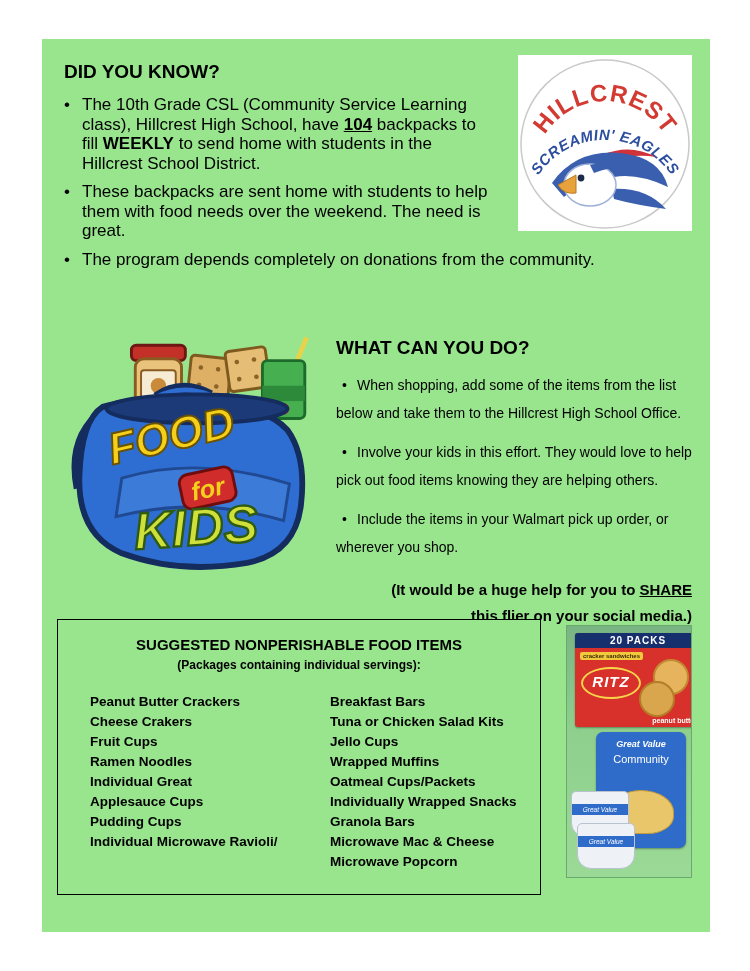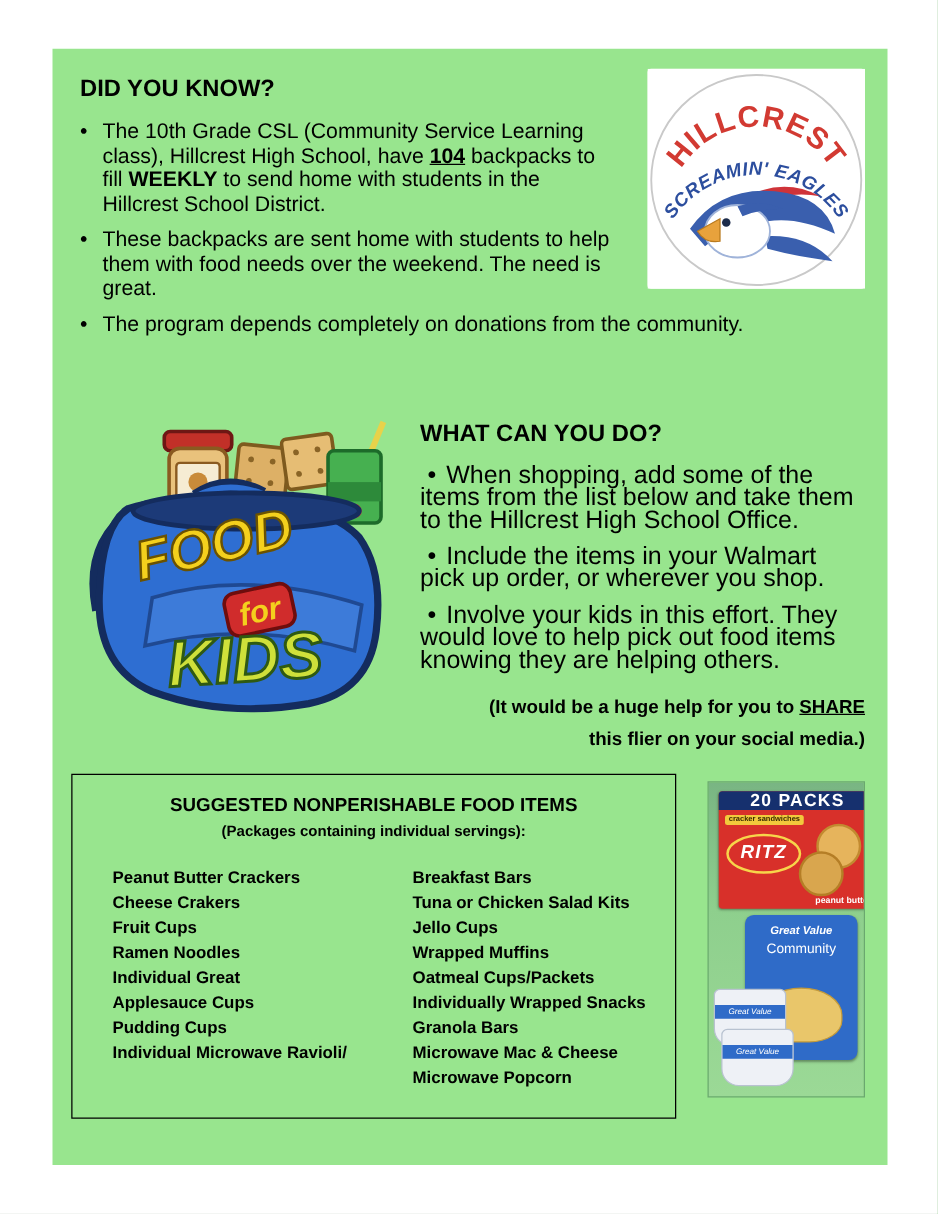--- a/index.html
+++ b/index.html
@@ -34,7 +34,7 @@
   .clipart-wrap svg { display:block; width:262px; height:258px; }
   .wcyd-col { flex:1; padding-top:10px; }
   .wcyd-heading { font-size:19px; font-weight:bold; margin:0 0 12px 0; }
-  .wcyd-li { font-size:20px; line-height:18px; margin-bottom:11px; }
+  .wcyd-li { font-size:14px; line-height:28px; margin-bottom:11px; }
   .wcyd-li .dot { width:15px; margin-left:6px; }
   .share-note { margin-top:16px; font-weight:bold; font-size:15px; text-align:right; line-height:26px; }
   .share-note .und { text-decoration:underline; }

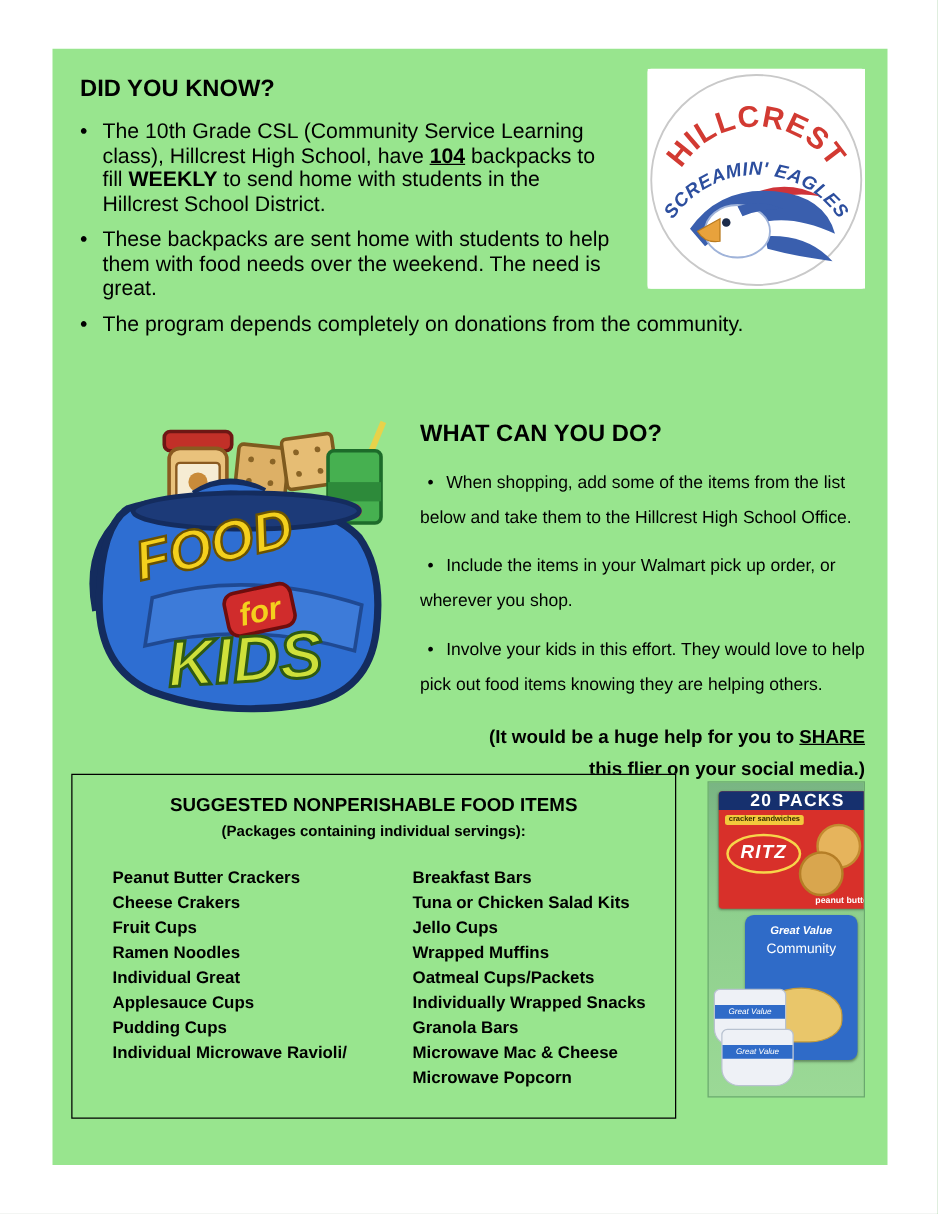--- a/index.html
+++ b/index.html
@@ -186,10 +186,10 @@
           <span class="dot">•</span><span>When shopping, add some of the items from the list below and take them to the Hillcrest High School Office.</span>
         </div>
         <div class="wcyd-li">
+          <span class="dot">•</span><span>Involve your kids in this effort.  They would love to help pick out food items knowing they are helping others.</span>
+        </div>
+        <div class="wcyd-li">
           <span class="dot">•</span><span>Include the items in your Walmart pick up order, or wherever you shop.</span>
-        </div>
-        <div class="wcyd-li">
-          <span class="dot">•</span><span>Involve your kids in this effort.  They would love to help pick out food items knowing they are helping others.</span>
         </div>
 
         <div class="share-note">

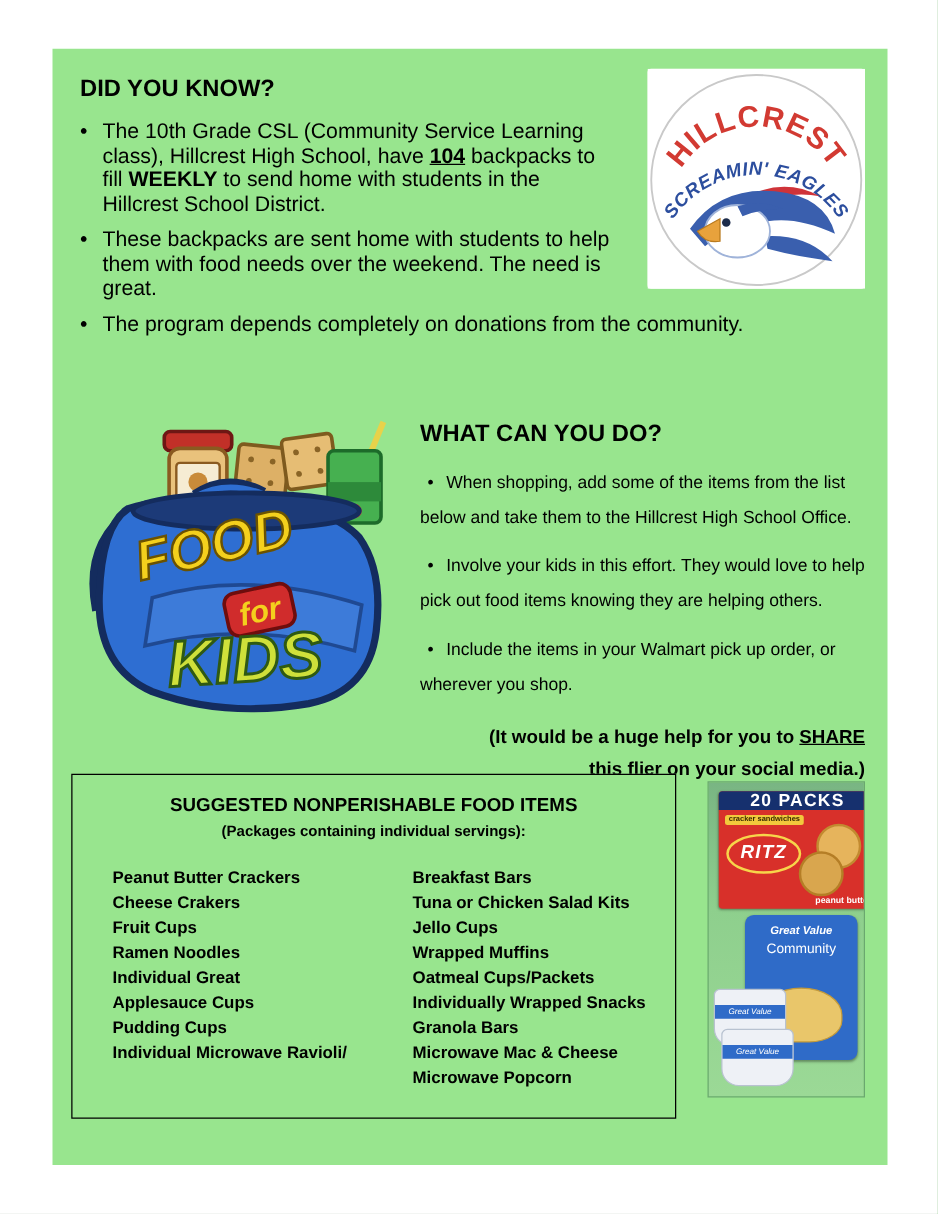--- a/index.html
+++ b/index.html
@@ -59,7 +59,7 @@
     border:1px solid #6aa86f; box-sizing:border-box;
   }
   .ritz-box { position:absolute; left:8px; top:7px; width:126px; height:94px; background:#d8302a; border-radius:3px; box-shadow:0 1px 2px rgba(0,0,0,.35); }
-  .packs-band { position:absolute; top:0; left:0; right:0; height:15px; background:#16306e; color:#fff; font-size:14px; font-weight:bold; text-align:center; line-height:15px; letter-spacing:1px; border-radius:3px 3px 0 0; }
+  .packs-band { position:absolute; top:0; left:0; right:0; height:15px; background:#16306e; color:#fff; font-size:10px; font-weight:bold; text-align:center; line-height:15px; letter-spacing:1px; border-radius:3px 3px 0 0; }
   .ritz-chip { position:absolute; left:5px; top:19px; background:#f2c93c; color:#3a2a00; font-size:6px; font-weight:bold; padding:1px 3px; border-radius:2px; }
   .ritz-oval { position:absolute; left:6px; top:34px; width:56px; height:28px; border:2px solid #f7d54a; border-radius:50%; color:#fff; font-size:15px; font-weight:bold; font-style:italic; text-align:center; line-height:26px; letter-spacing:1px; }
   .cracker1 { position:absolute; right:12px; top:26px; width:32px; height:32px; border-radius:50%; background:#e6b45c; border:2px solid #c28a30; }

